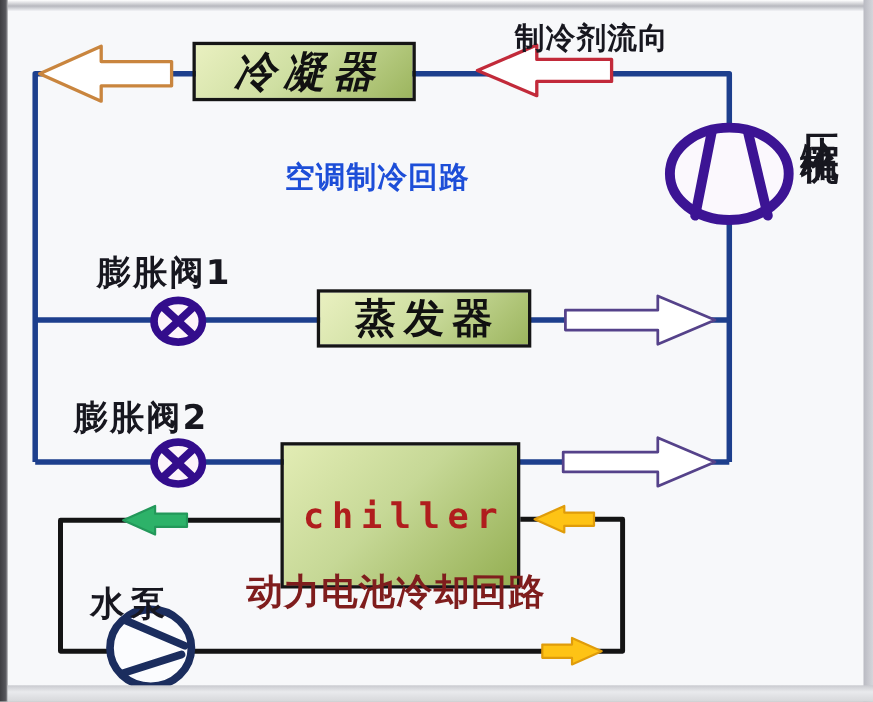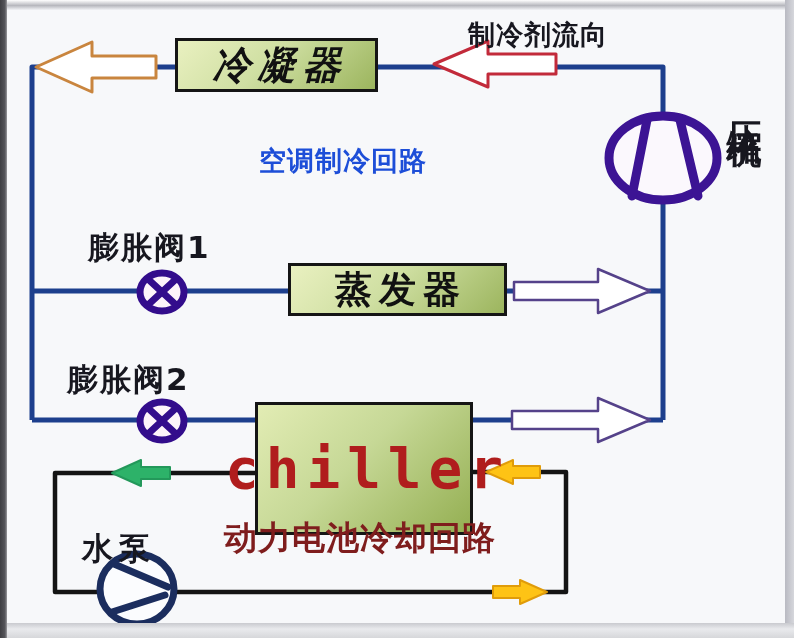--- a/index.html
+++ b/index.html
@@ -24,7 +24,7 @@
     color:#111;font-weight:bold;
   }
   #condenser-box{left:175px;top:38px;width:203px;height:54px;font-size:38px;letter-spacing:7px;text-indent:7px;font-style:italic;}
-  #evaporator-box{left:288px;top:263px;width:219px;height:53px;font-size:37px;letter-spacing:7px;text-indent:7px;}
+  #evaporator-box{left:288px;top:263px;width:195px;height:53px;font-size:37px;letter-spacing:7px;text-indent:7px;}
   #chiller-box{left:255px;top:402px;width:218px;height:133px;
     font-family:"DejaVu Sans Mono","Liberation Mono",monospace;
     font-size:56px;color:#b01d1d;letter-spacing:7px;text-indent:7px;

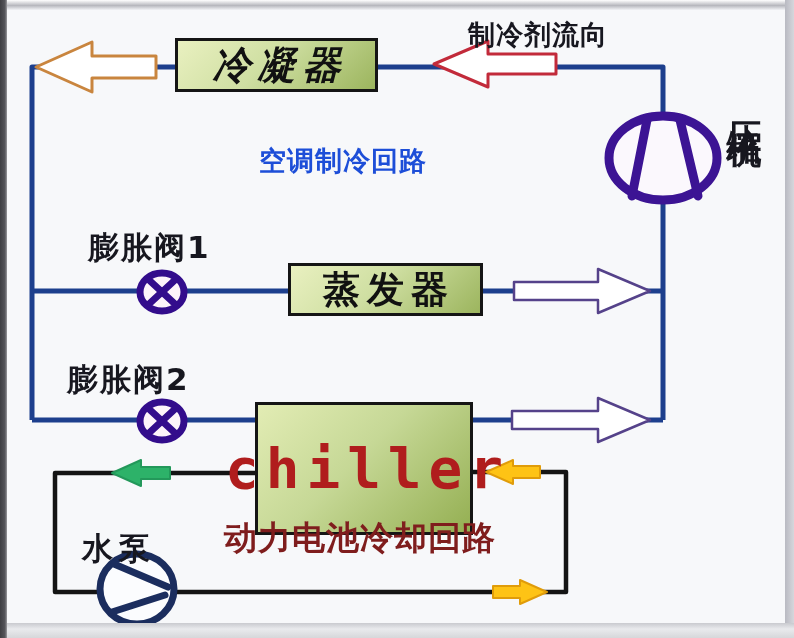--- a/index.html
+++ b/index.html
@@ -27,7 +27,7 @@
   #evaporator-box{left:288px;top:263px;width:195px;height:53px;font-size:37px;letter-spacing:7px;text-indent:7px;}
   #chiller-box{left:255px;top:402px;width:218px;height:133px;
     font-family:"DejaVu Sans Mono","Liberation Mono",monospace;
-    font-size:56px;color:#b01d1d;letter-spacing:7px;text-indent:7px;
+    font-size:32px;color:#b01d1d;letter-spacing:7px;text-indent:7px;
     background:linear-gradient(135deg,#e2ecb4 0%,#c6d896 45%,#94af52 100%);}
   #battery-box{left:233px;top:562px;width:250px;height:57px;font-size:37px;color:#d8131f;
     letter-spacing:4px;text-indent:4px;text-shadow:1px 1px 0 #f3e6a0;

